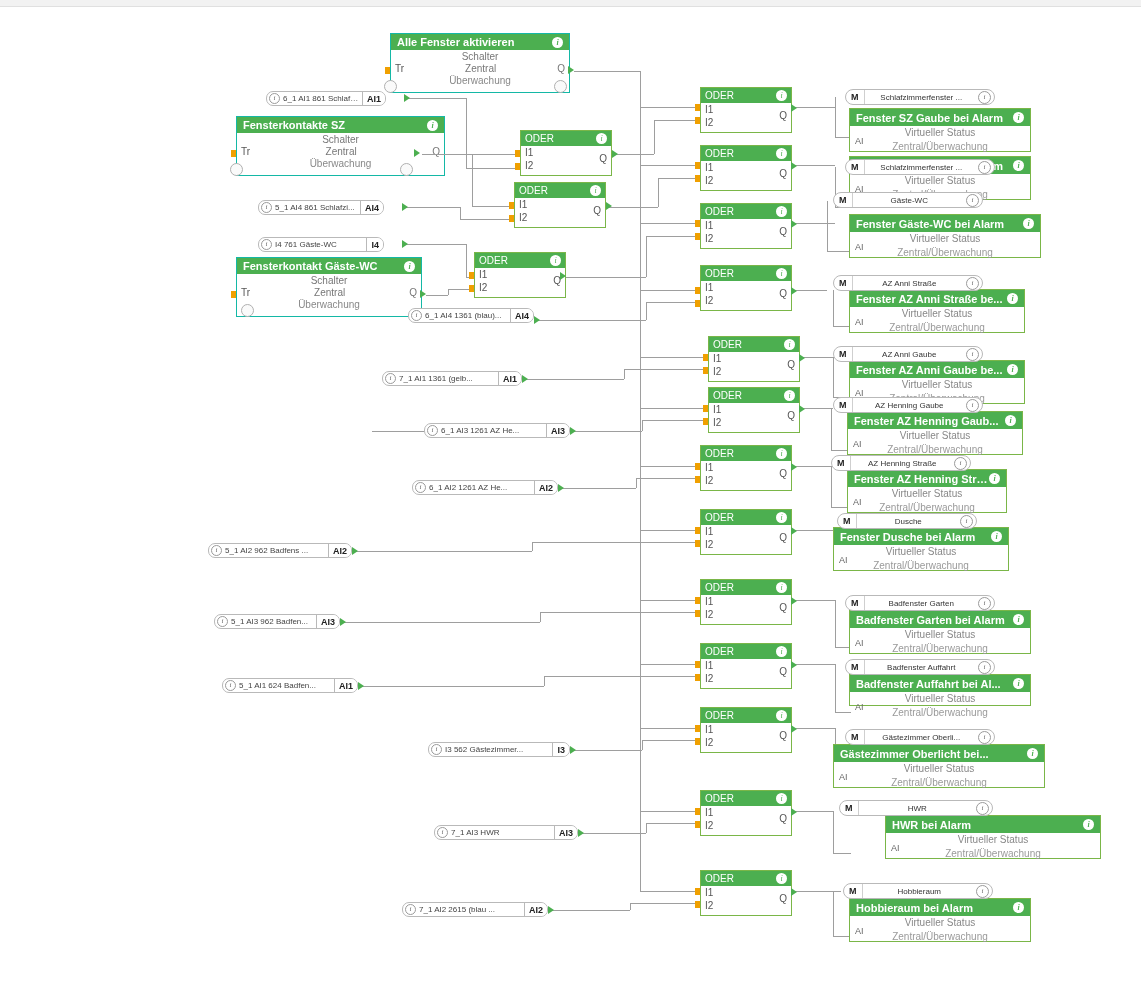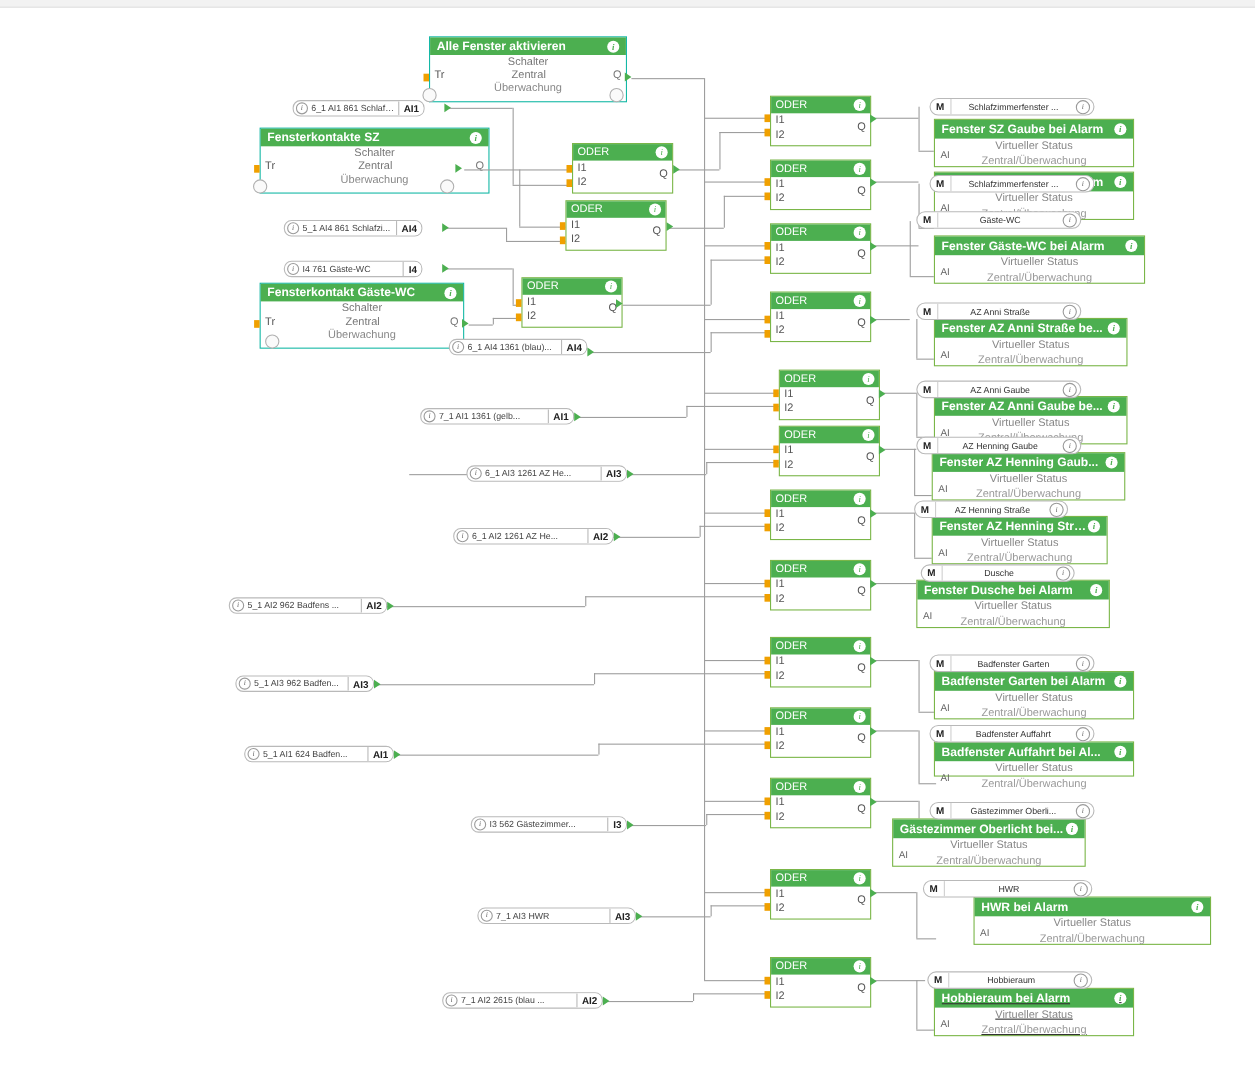--- a/index.html
+++ b/index.html
@@ -736,7 +736,7 @@
     <span class="ic">i</span>
   </div>
 
-  <div class="alarm" style="left:811px;top:744px;width:176px;height:44px;">
+  <div class="alarm" style="left:833px;top:744px;width:212px;height:44px;">
     <div class="hdr">
       <span class="t">Gästezimmer Oberlicht bei...</span>
       <span class="infoi">i</span>

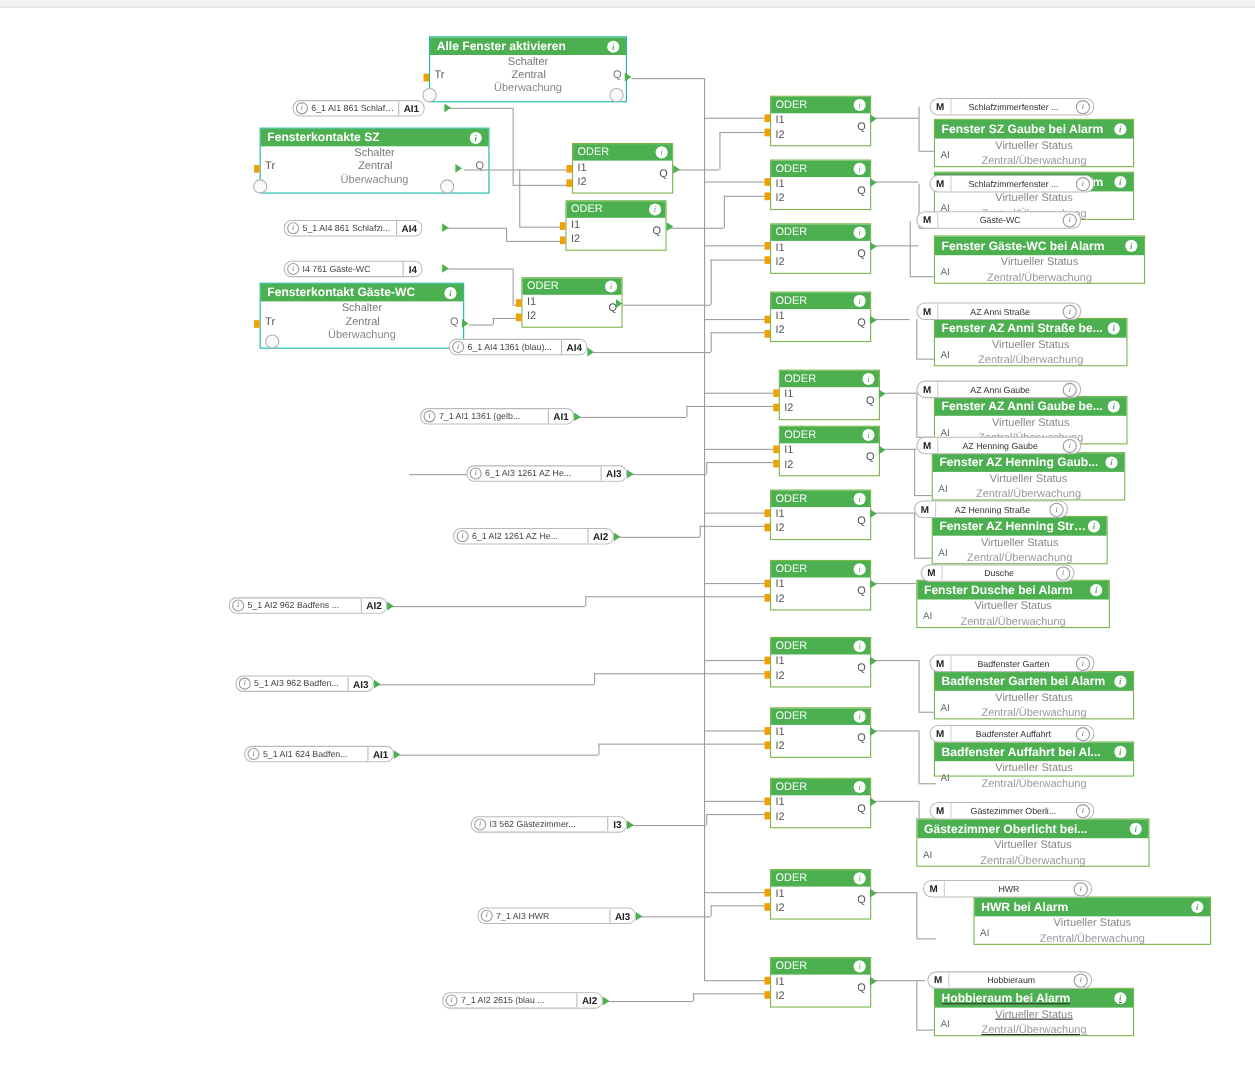--- a/index.html
+++ b/index.html
@@ -766,7 +766,7 @@
     <span class="ic">i</span>
   </div>
 
-  <div class="alarm" style="left:849px;top:898px;width:182px;height:44px;text-decoration:underline;">
+  <div class="alarm" style="left:849px;top:898px;width:182px;height:44px;">
     <div class="hdr">
       <span class="t">Hobbieraum bei Alarm</span>
       <span class="infoi">i</span>

